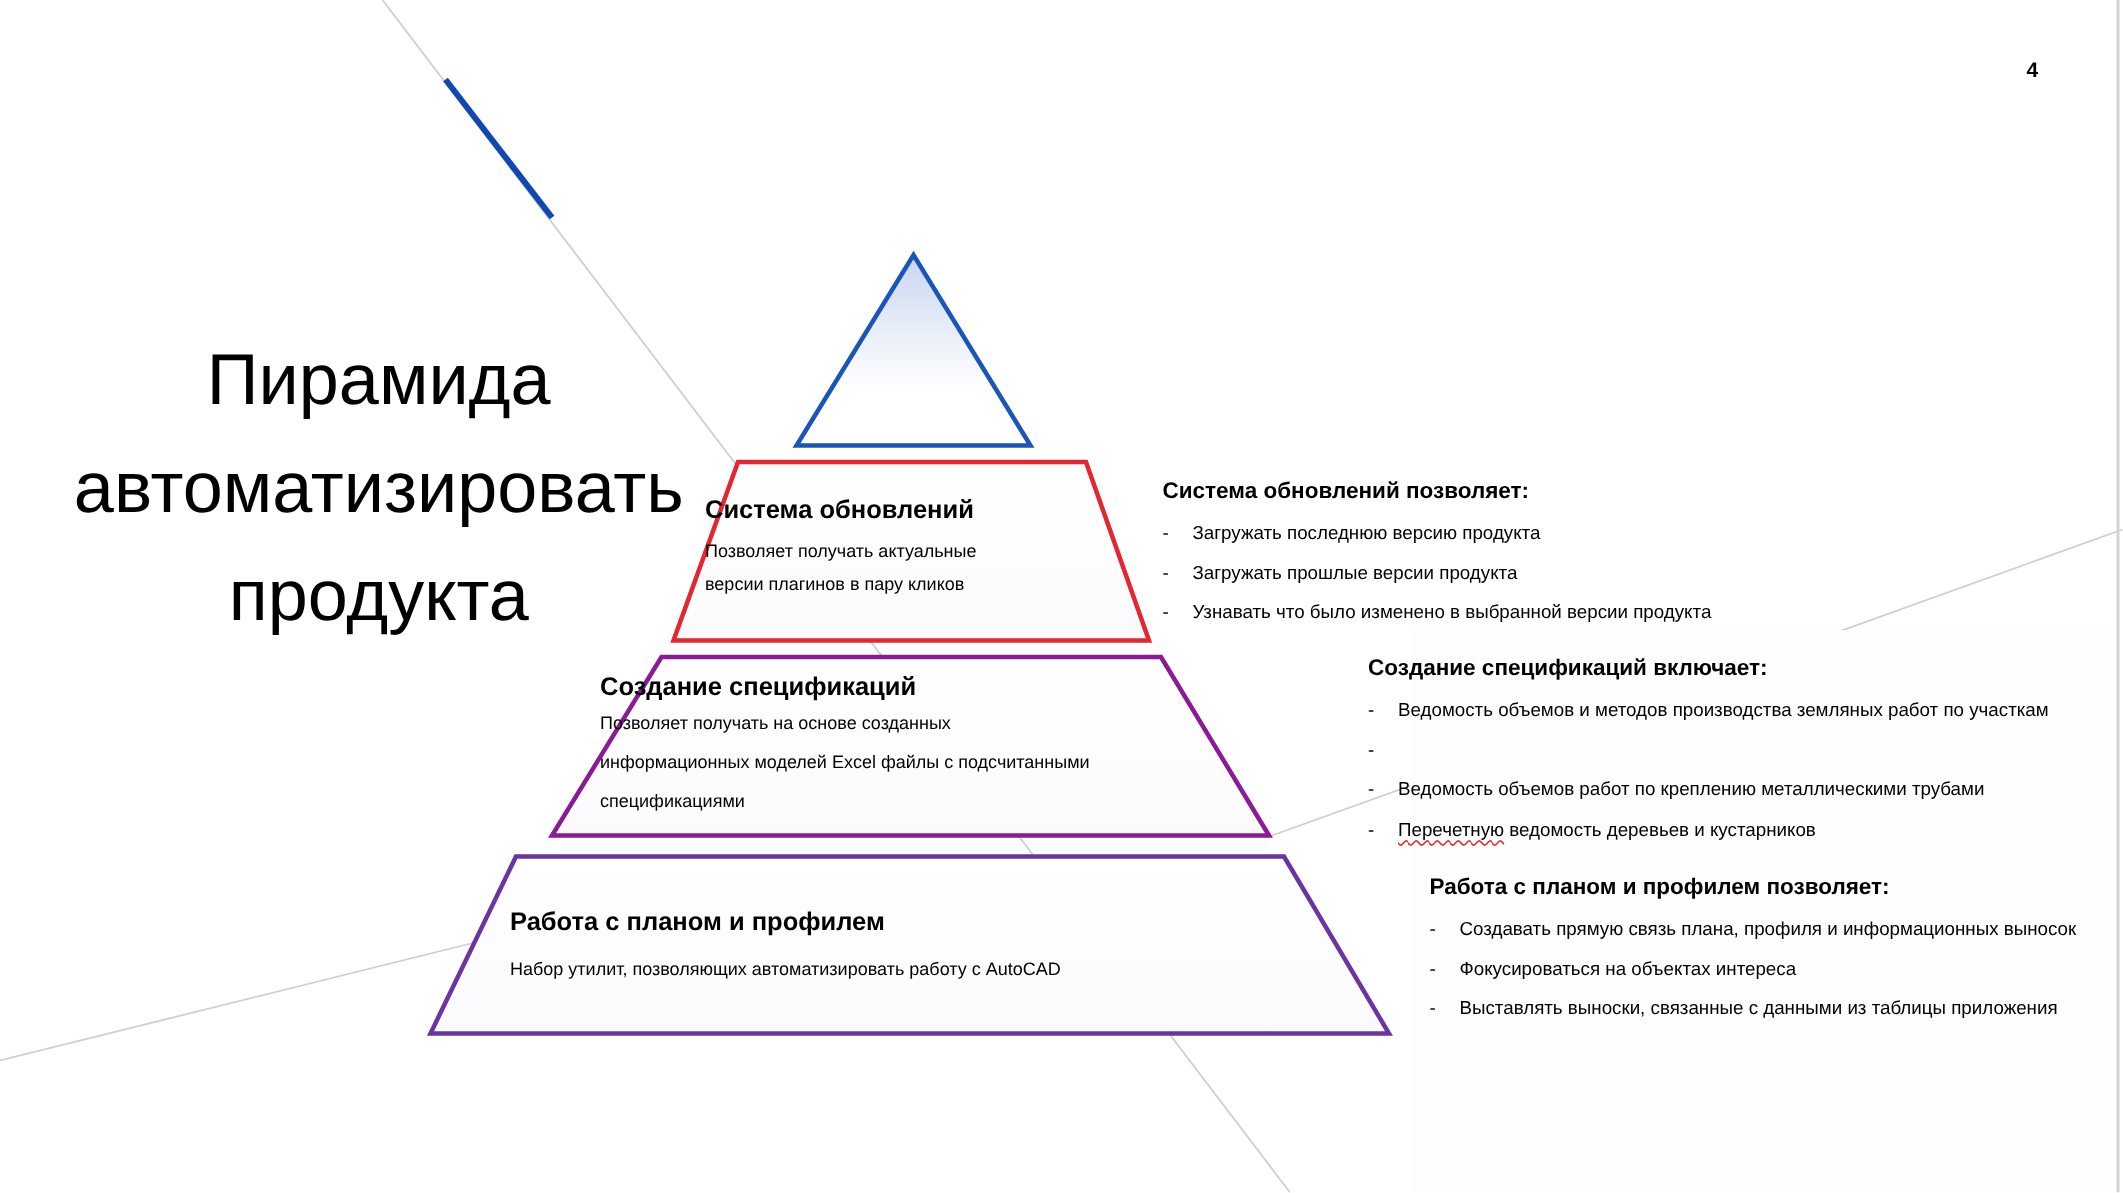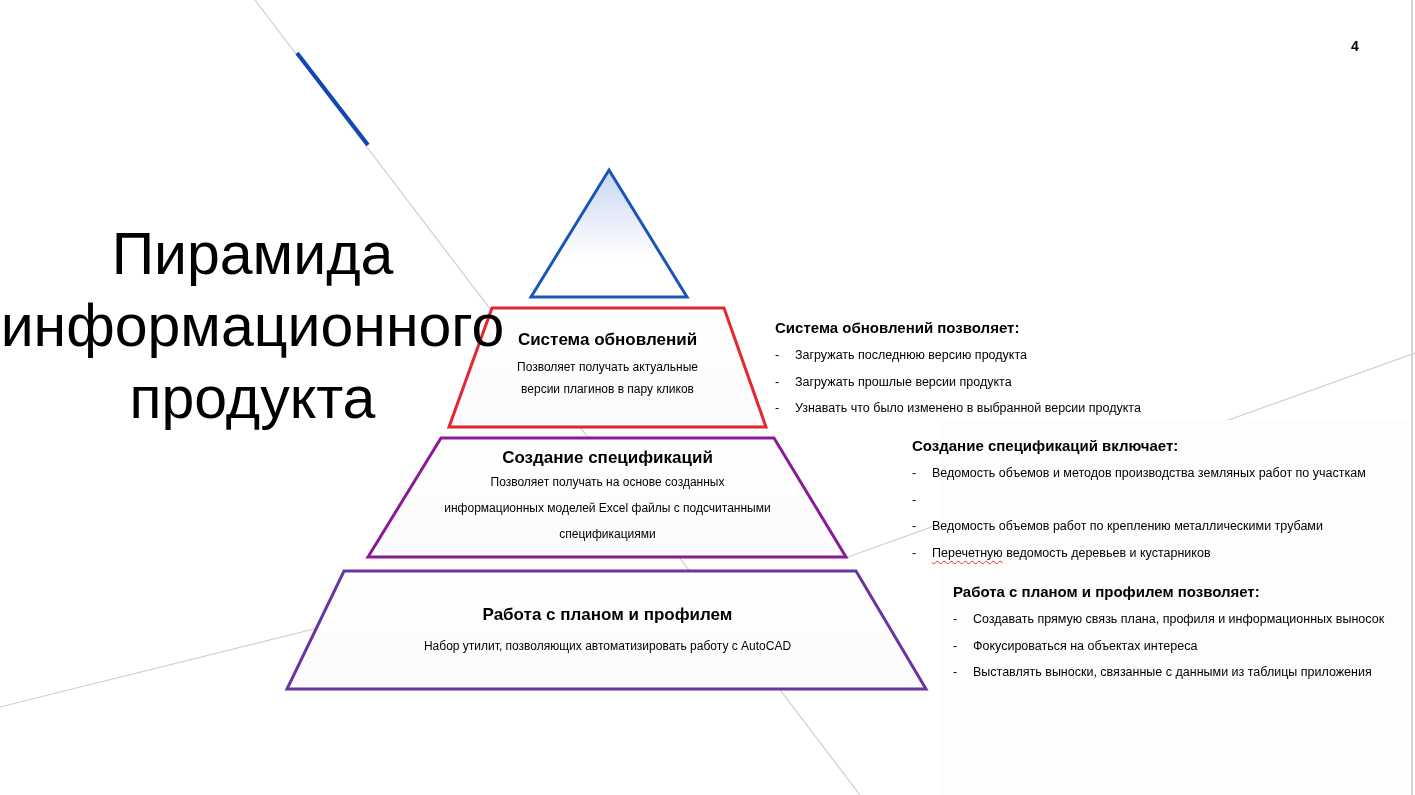--- a/index.html
+++ b/index.html
@@ -14,7 +14,7 @@
     .page-num { position: absolute; left: 1351px; top: 38px; font-size: 14px; font-weight: bold; }
     .title {
       position: absolute; left: 0; top: 218px; width: 505px;
-      text-align: center; font-size: 59px; line-height: 72px; font-weight: normal;
+      text-align: center; font-size: 48px; line-height: 72px; font-weight: normal;
     }
     .tier-text { position: absolute; text-align: center; }
     .tier-heading { font-weight: bold; font-size: 17px; }

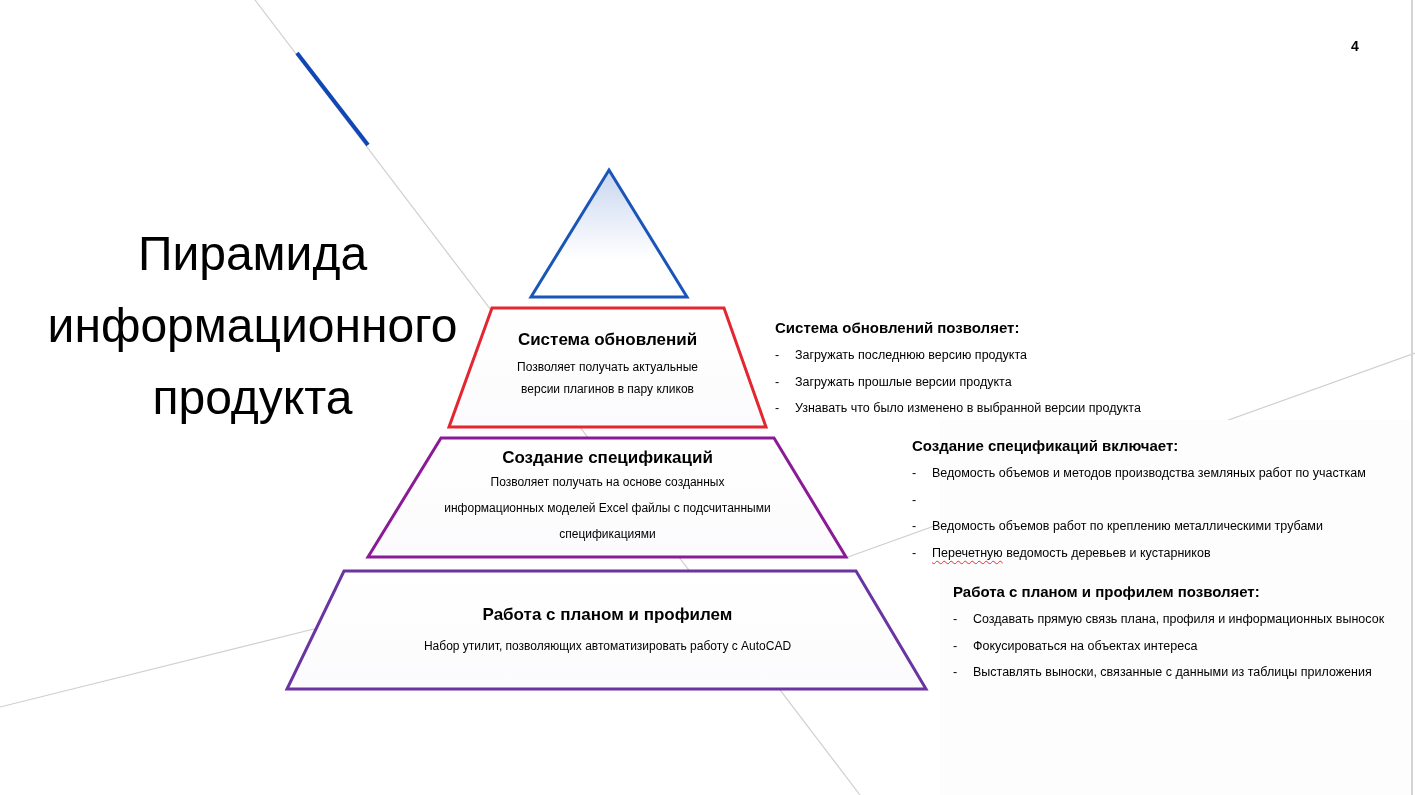--- a/index.html
+++ b/index.html
@@ -63,7 +63,7 @@
 
 <div class="title">
   <div>Пирамида</div>
-  <div>информационного</div>
+  <div>автоматизировать</div>
   <div>продукта</div>
 </div>
 

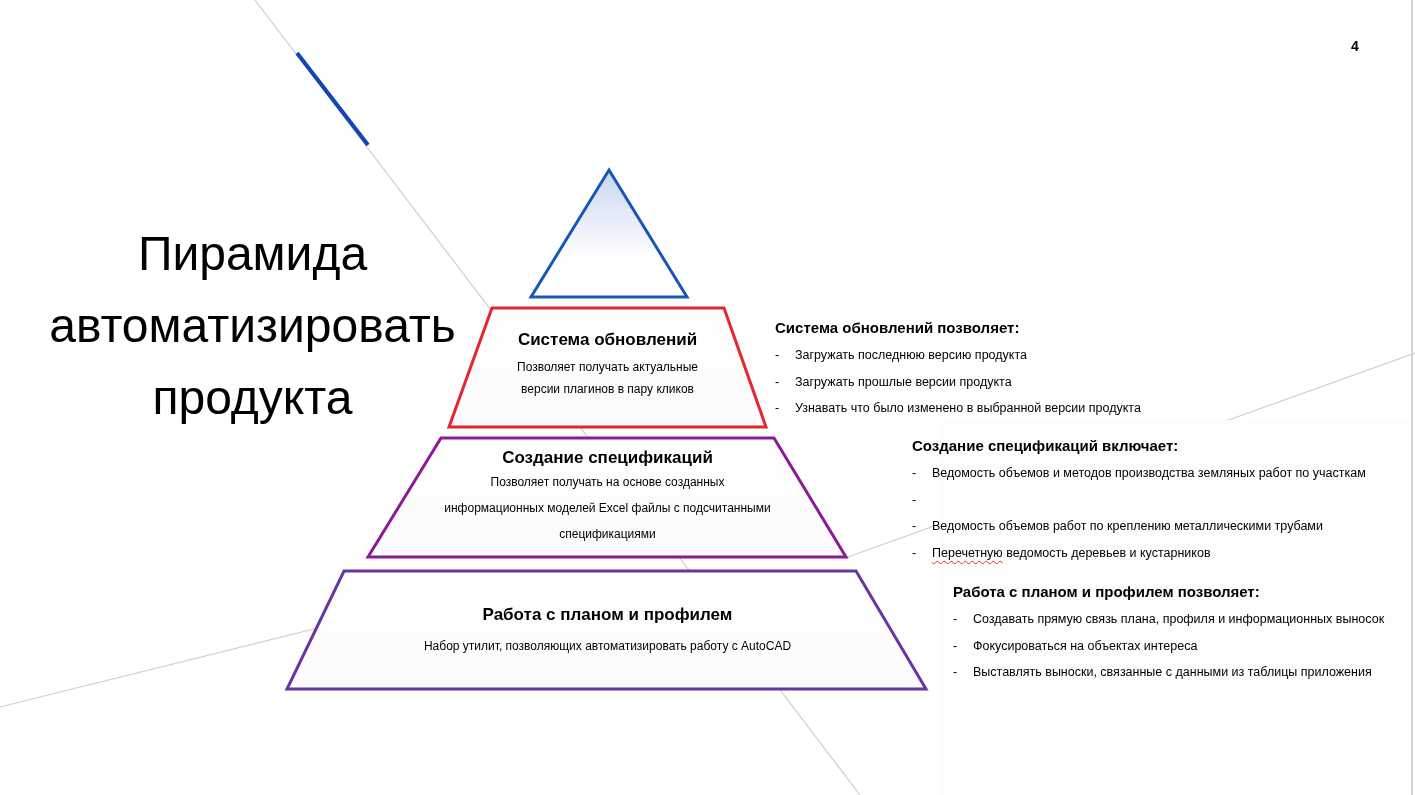--- a/index.html
+++ b/index.html
@@ -16,7 +16,7 @@
       position: absolute; left: 0; top: 218px; width: 505px;
       text-align: center; font-size: 48px; line-height: 72px; font-weight: normal;
     }
-    .tier-text { position: absolute; text-align: center; }
+    .tier-text { position: absolute; }
     .tier-heading { font-weight: bold; font-size: 17px; }
     .tier-desc { font-size: 12px; line-height: 26px; }
     .side { position: absolute; }

